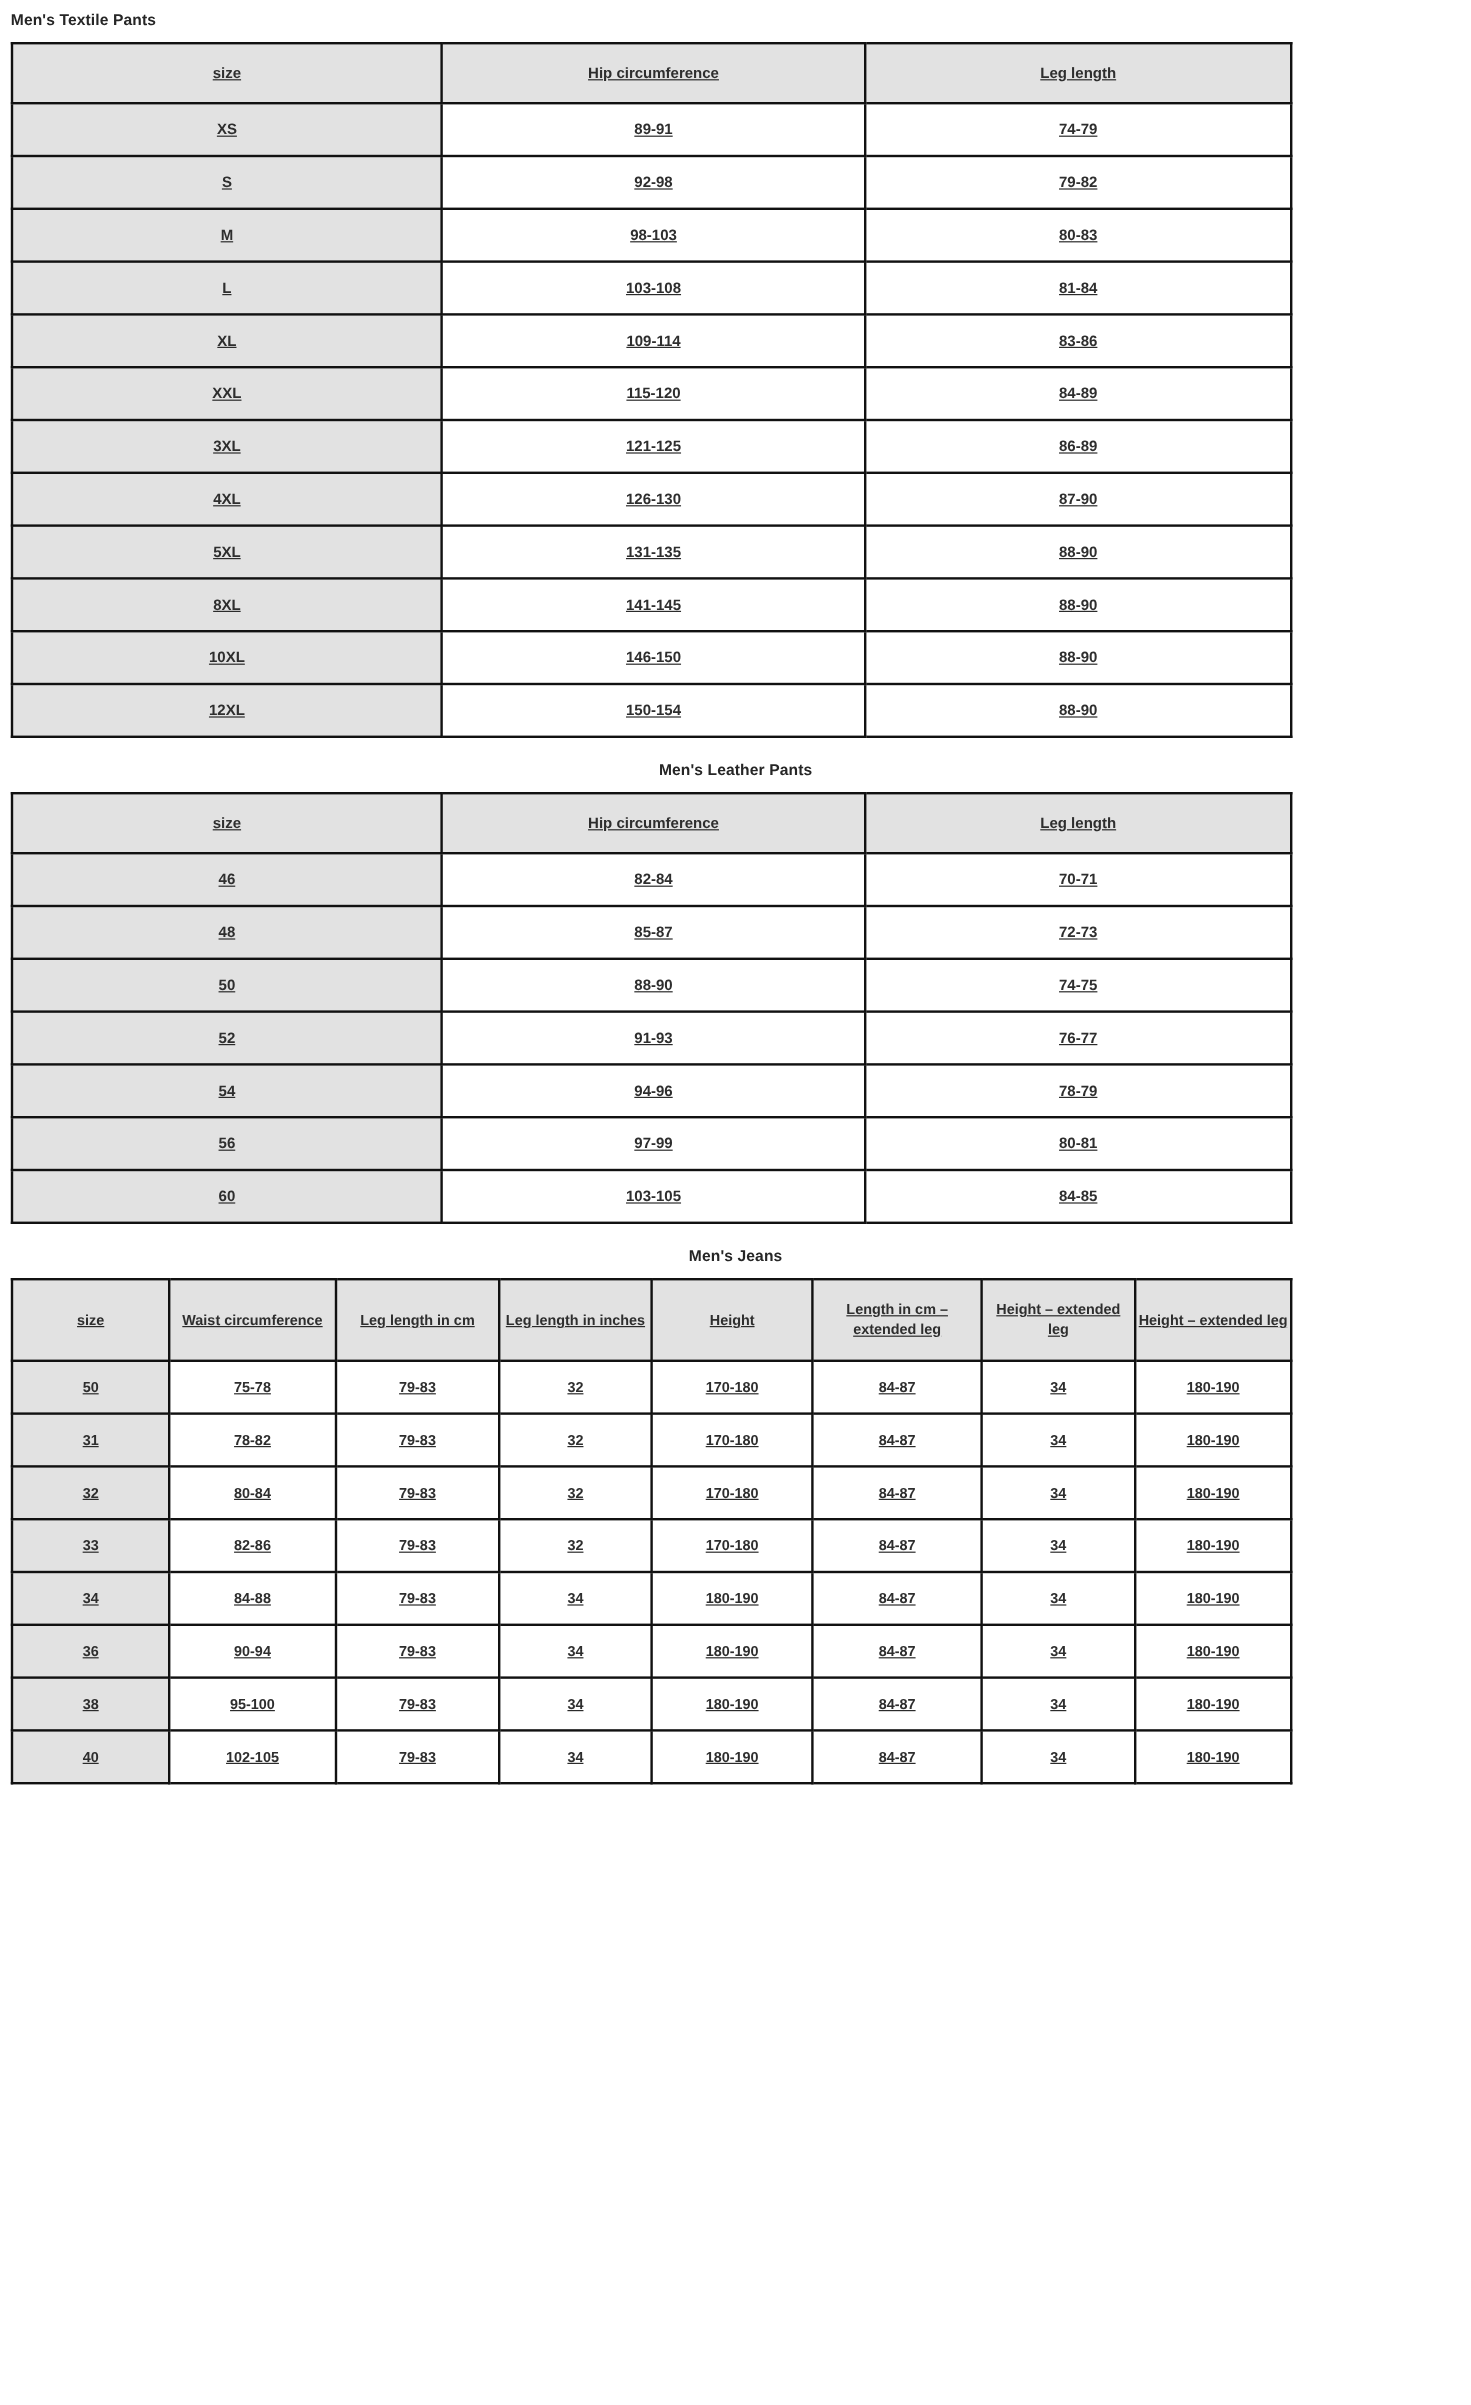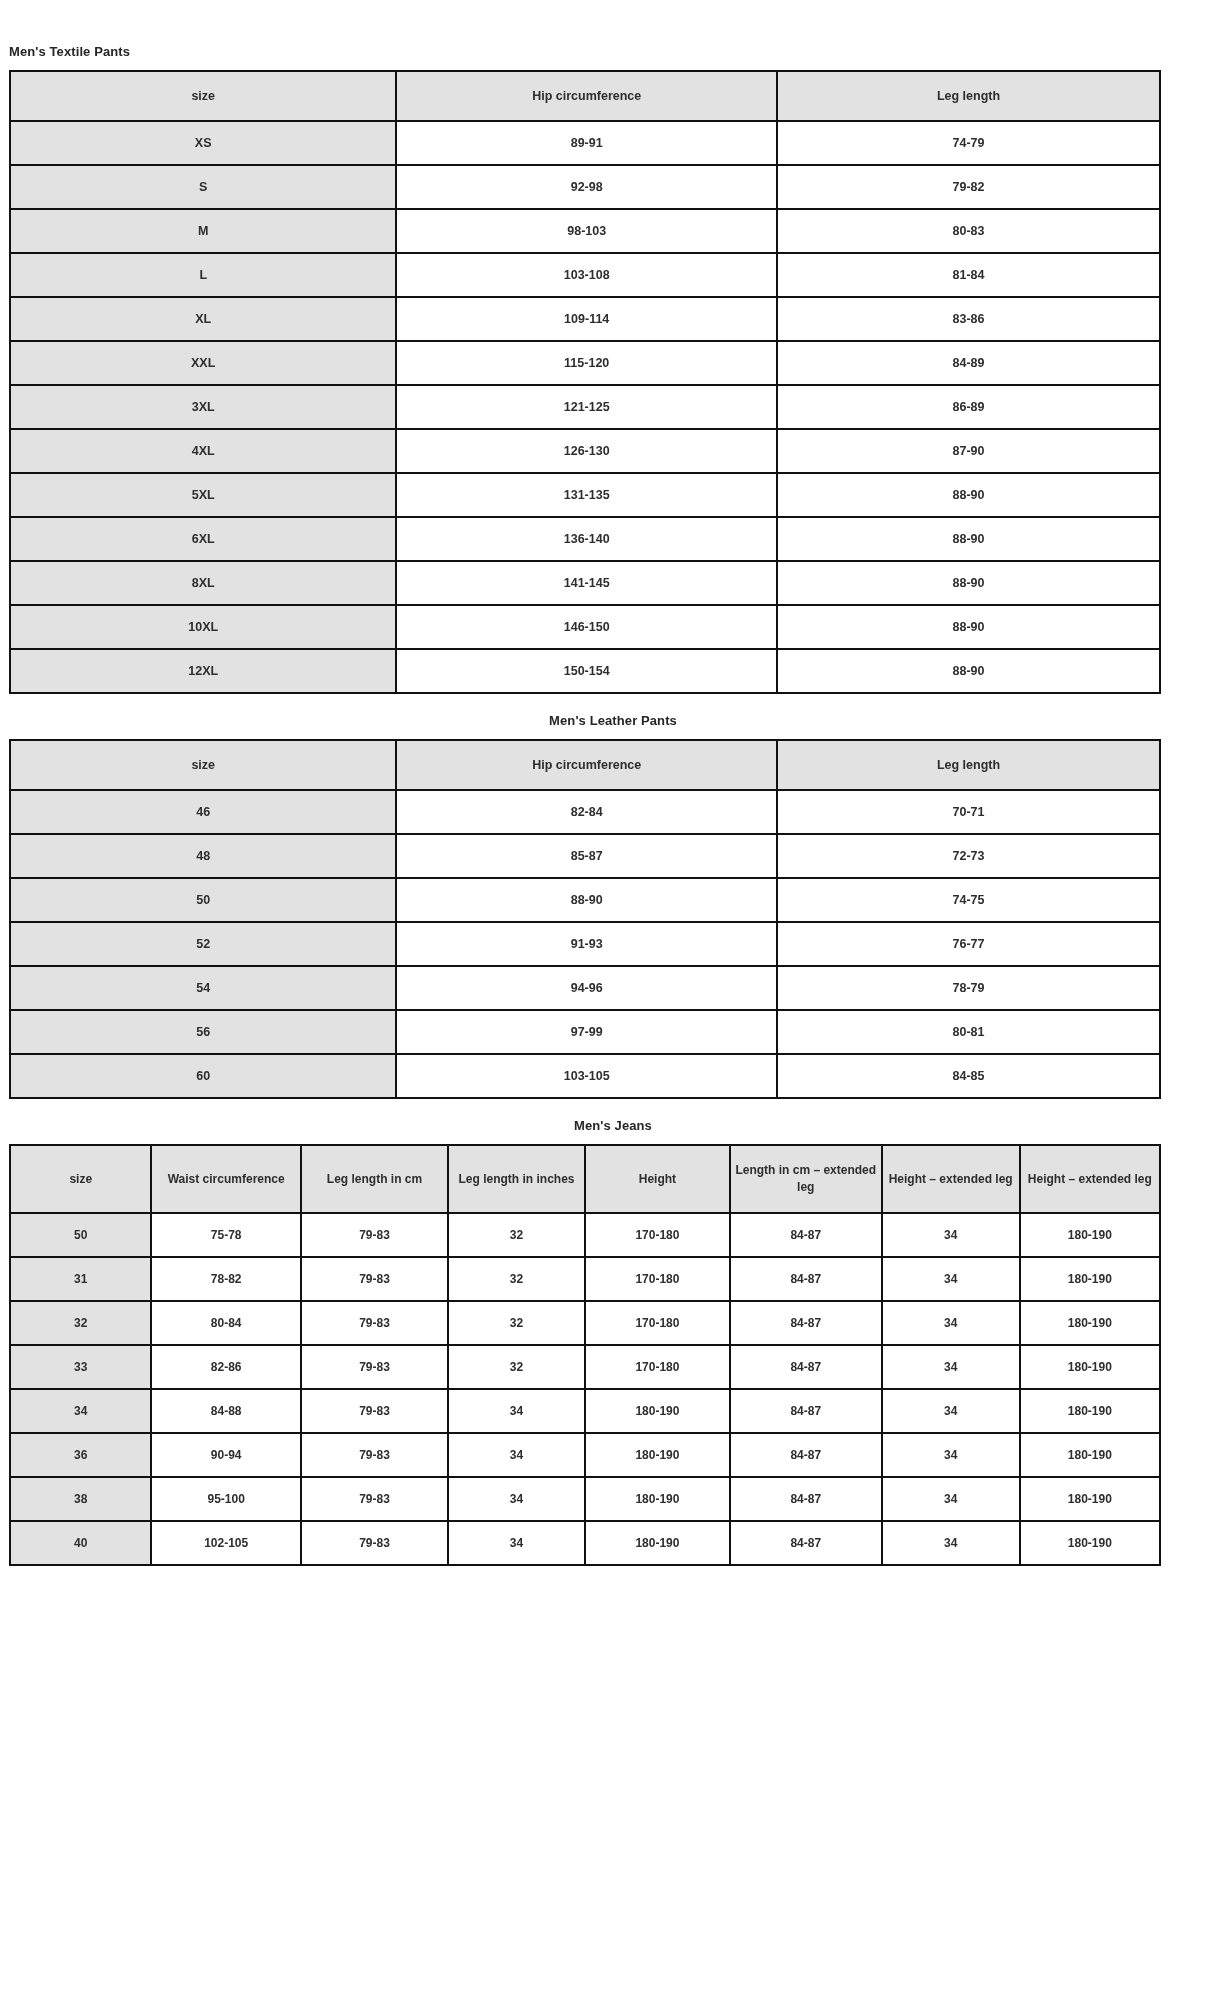--- a/index.html
+++ b/index.html
@@ -17,7 +17,6 @@
   .page {
     width: 1226px;
     padding: 0 9px;
-    margin-top: 35px;
   }
   .section-title {
     font-size: 13px;

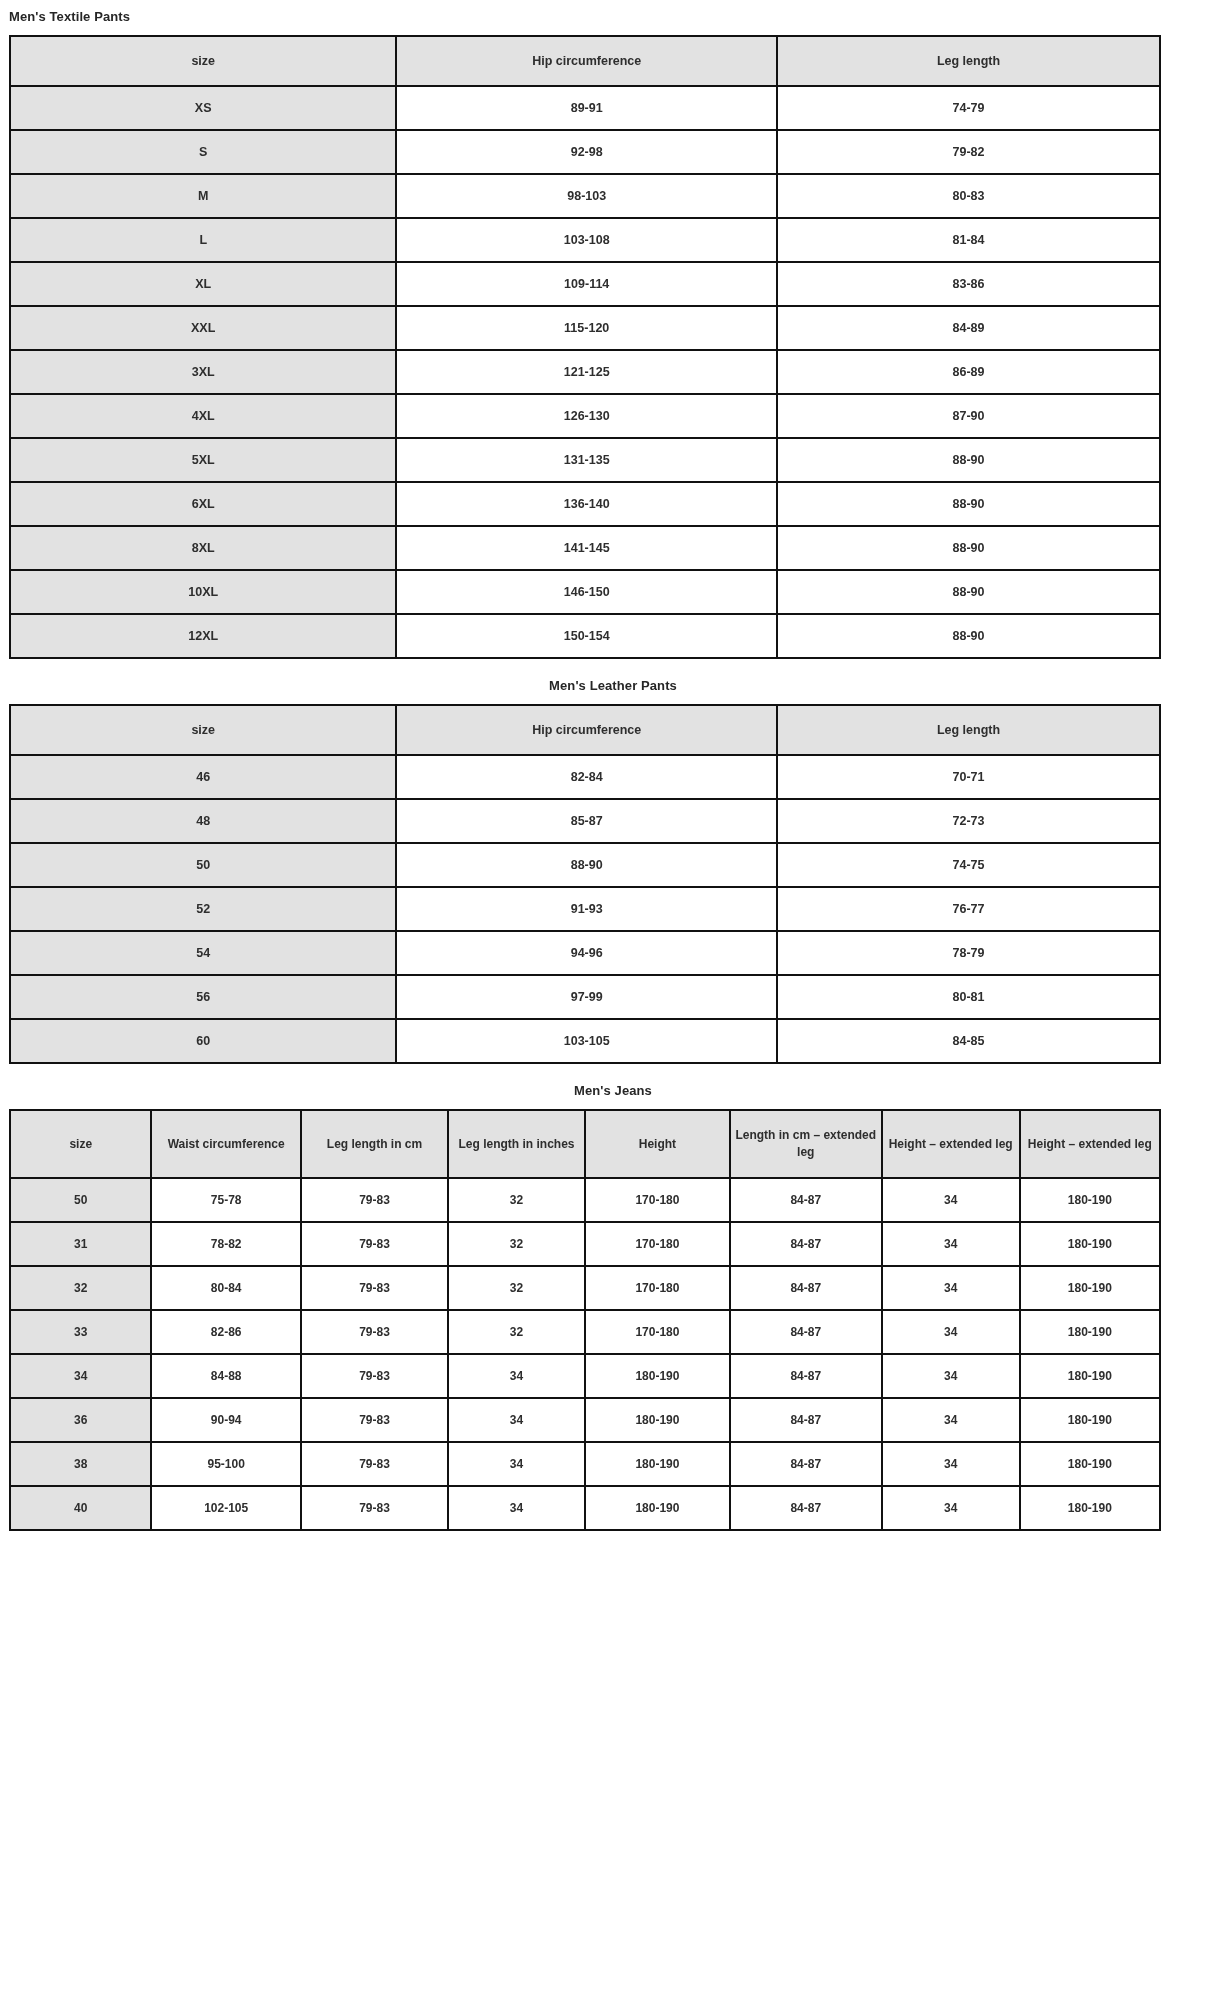--- a/index.html
+++ b/index.html
@@ -32,10 +32,11 @@
     text-align: center;
   }
   table.size-table {
-    width: 1152px;
+    width: 1068px;
     border-collapse: collapse;
     table-layout: fixed;
     background: #ffffff;
+    text-decoration: underline;
   }
   table.size-table th,
   table.size-table td {

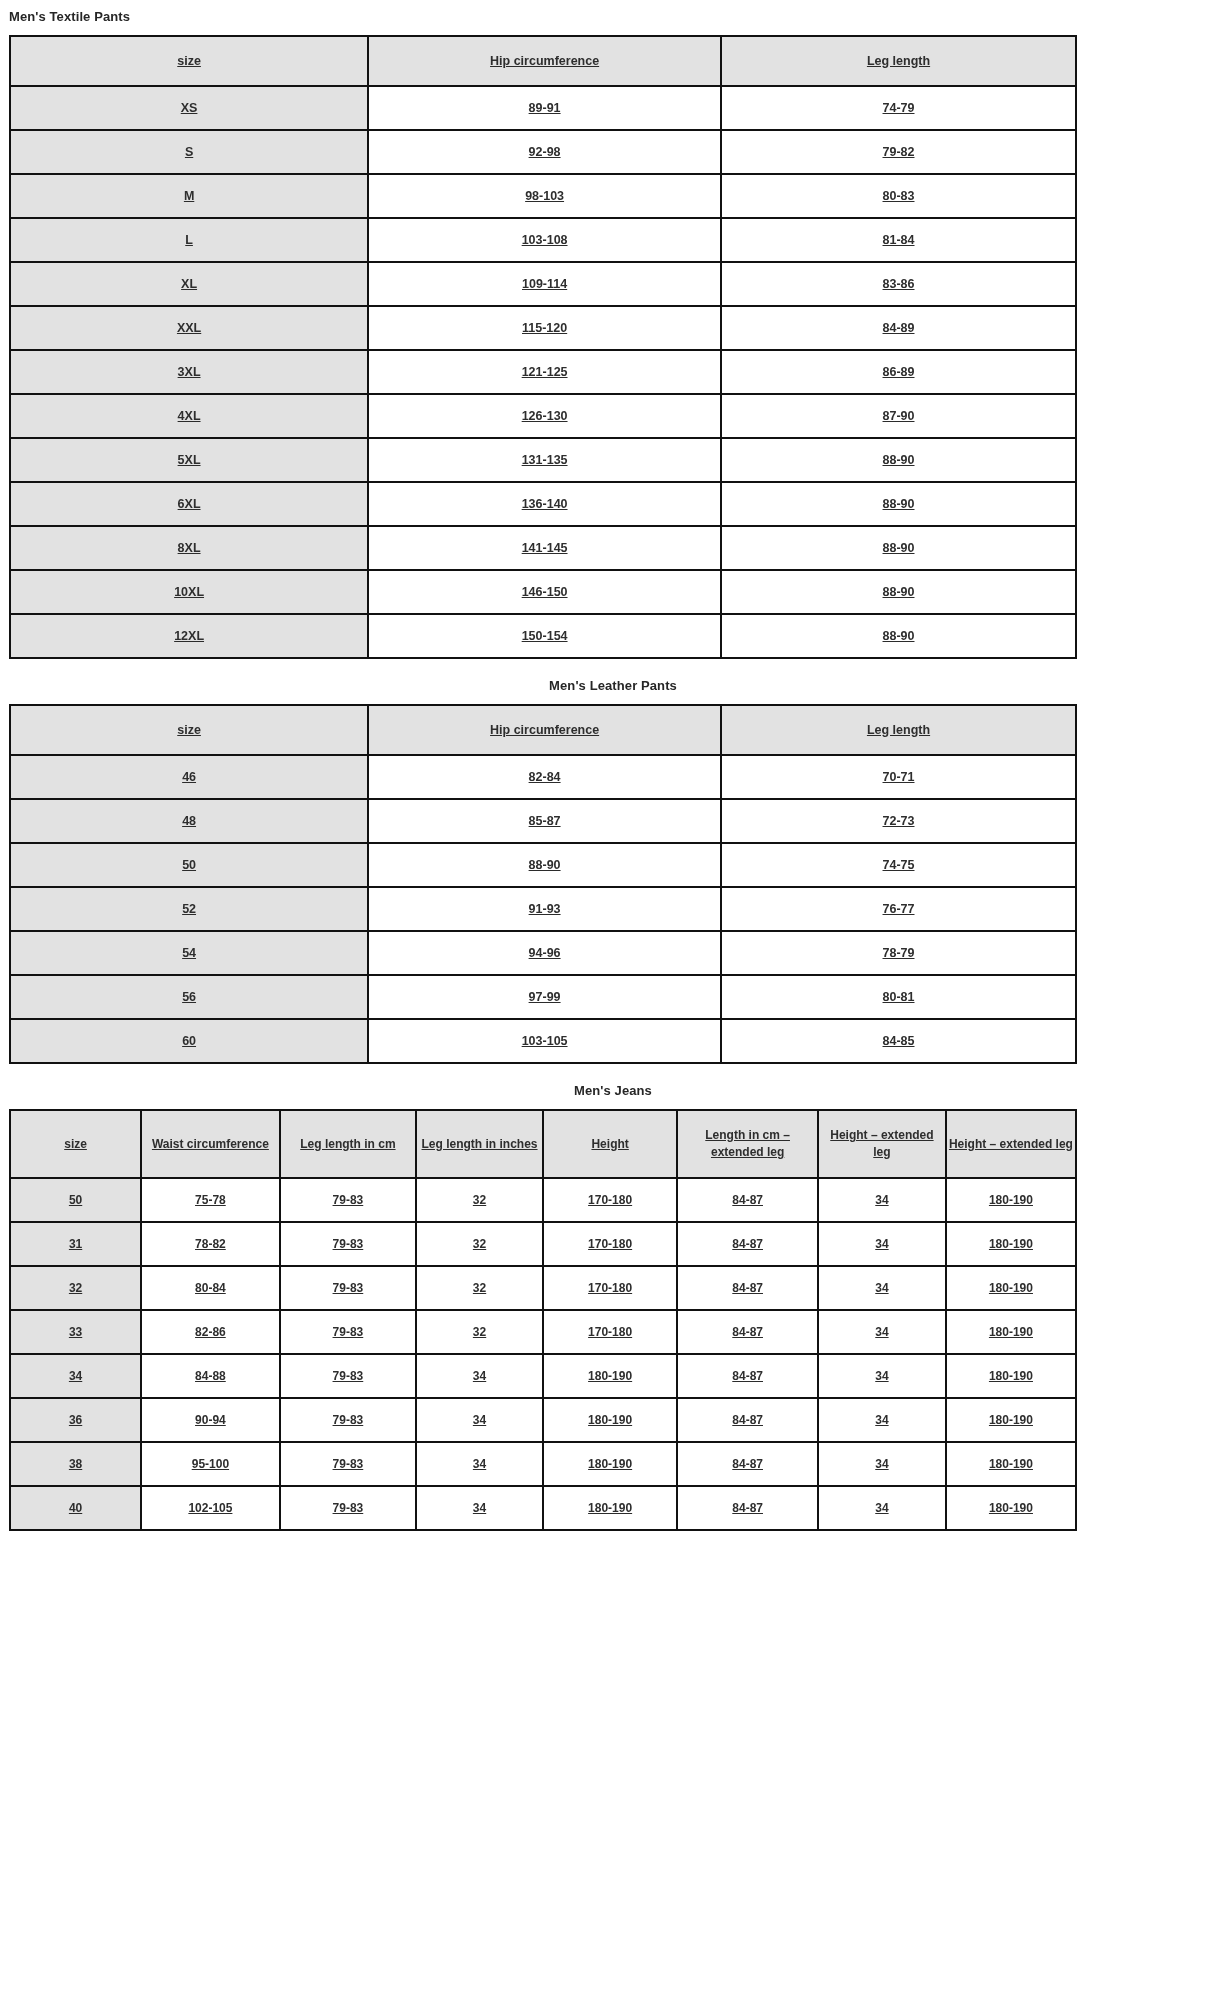--- a/index.html
+++ b/index.html
@@ -148,11 +148,6 @@
               <td>88-90</td>
             </tr>
             <tr>
-              <td class="size-cell">6XL</td>
-              <td>136-140</td>
-              <td>88-90</td>
-            </tr>
-            <tr>
               <td class="size-cell">8XL</td>
               <td>141-145</td>
               <td>88-90</td>

